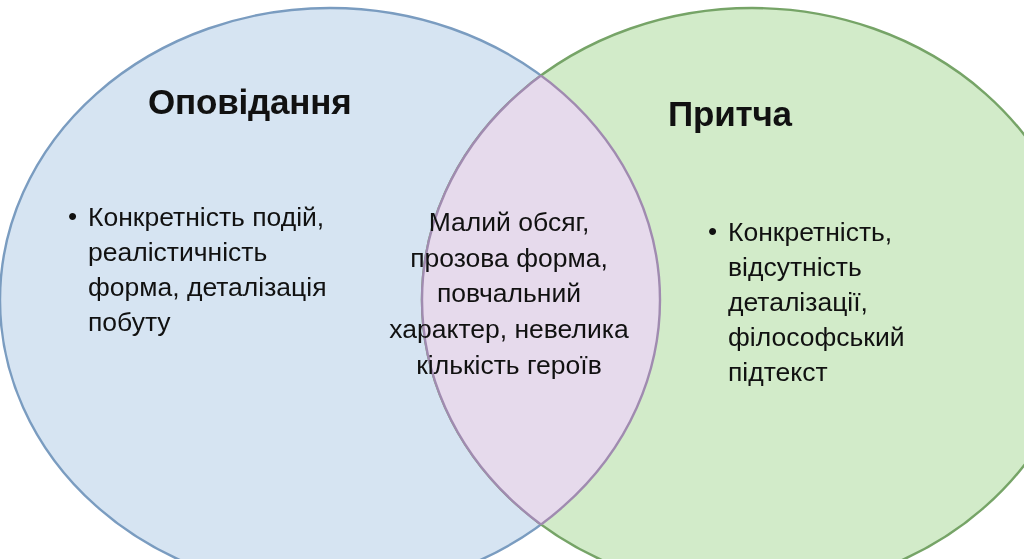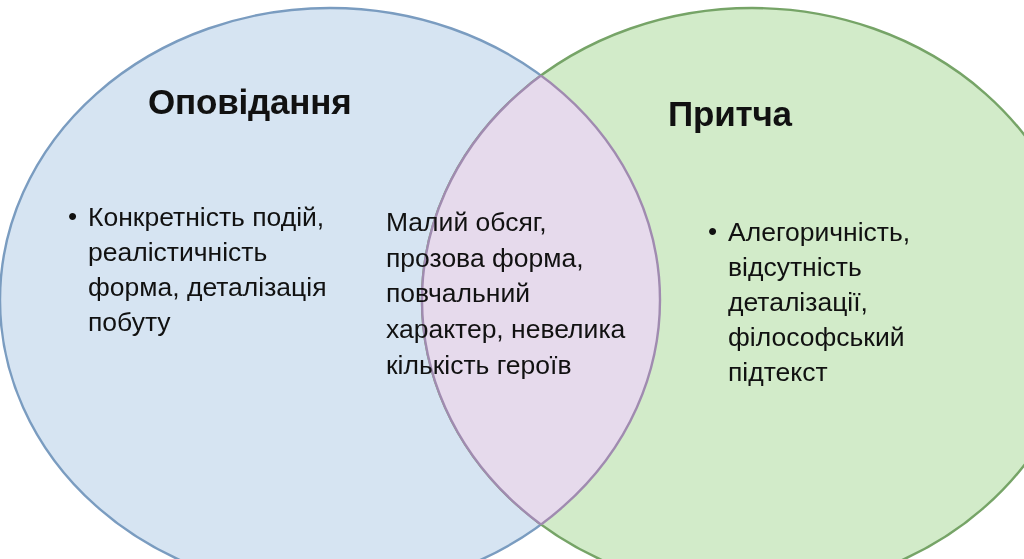--- a/index.html
+++ b/index.html
@@ -88,7 +88,7 @@
     left: 386px;
     top: 205px;
     width: 246px;
-    text-align: left;
+    text-align: center;
     color: #111111;
     font-size: 26.5px;
     line-height: 1.345;

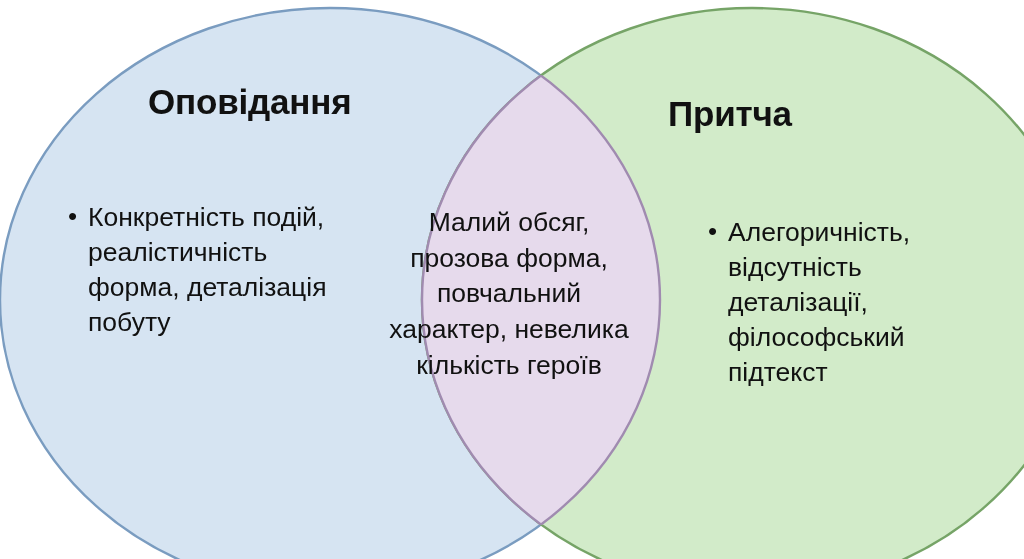--- a/index.html
+++ b/index.html
@@ -138,7 +138,7 @@
 
     <div class="bullet-block" id="body-right">
       <span class="bullet-dot">•</span>
-      <span class="bullet-text">Алегоричність, відсутність деталізації, філософський підтекст</span>
+      <span class="bullet-text">Конкретність, відсутність деталізації, філософський підтекст</span>
     </div>
 
   </div>

